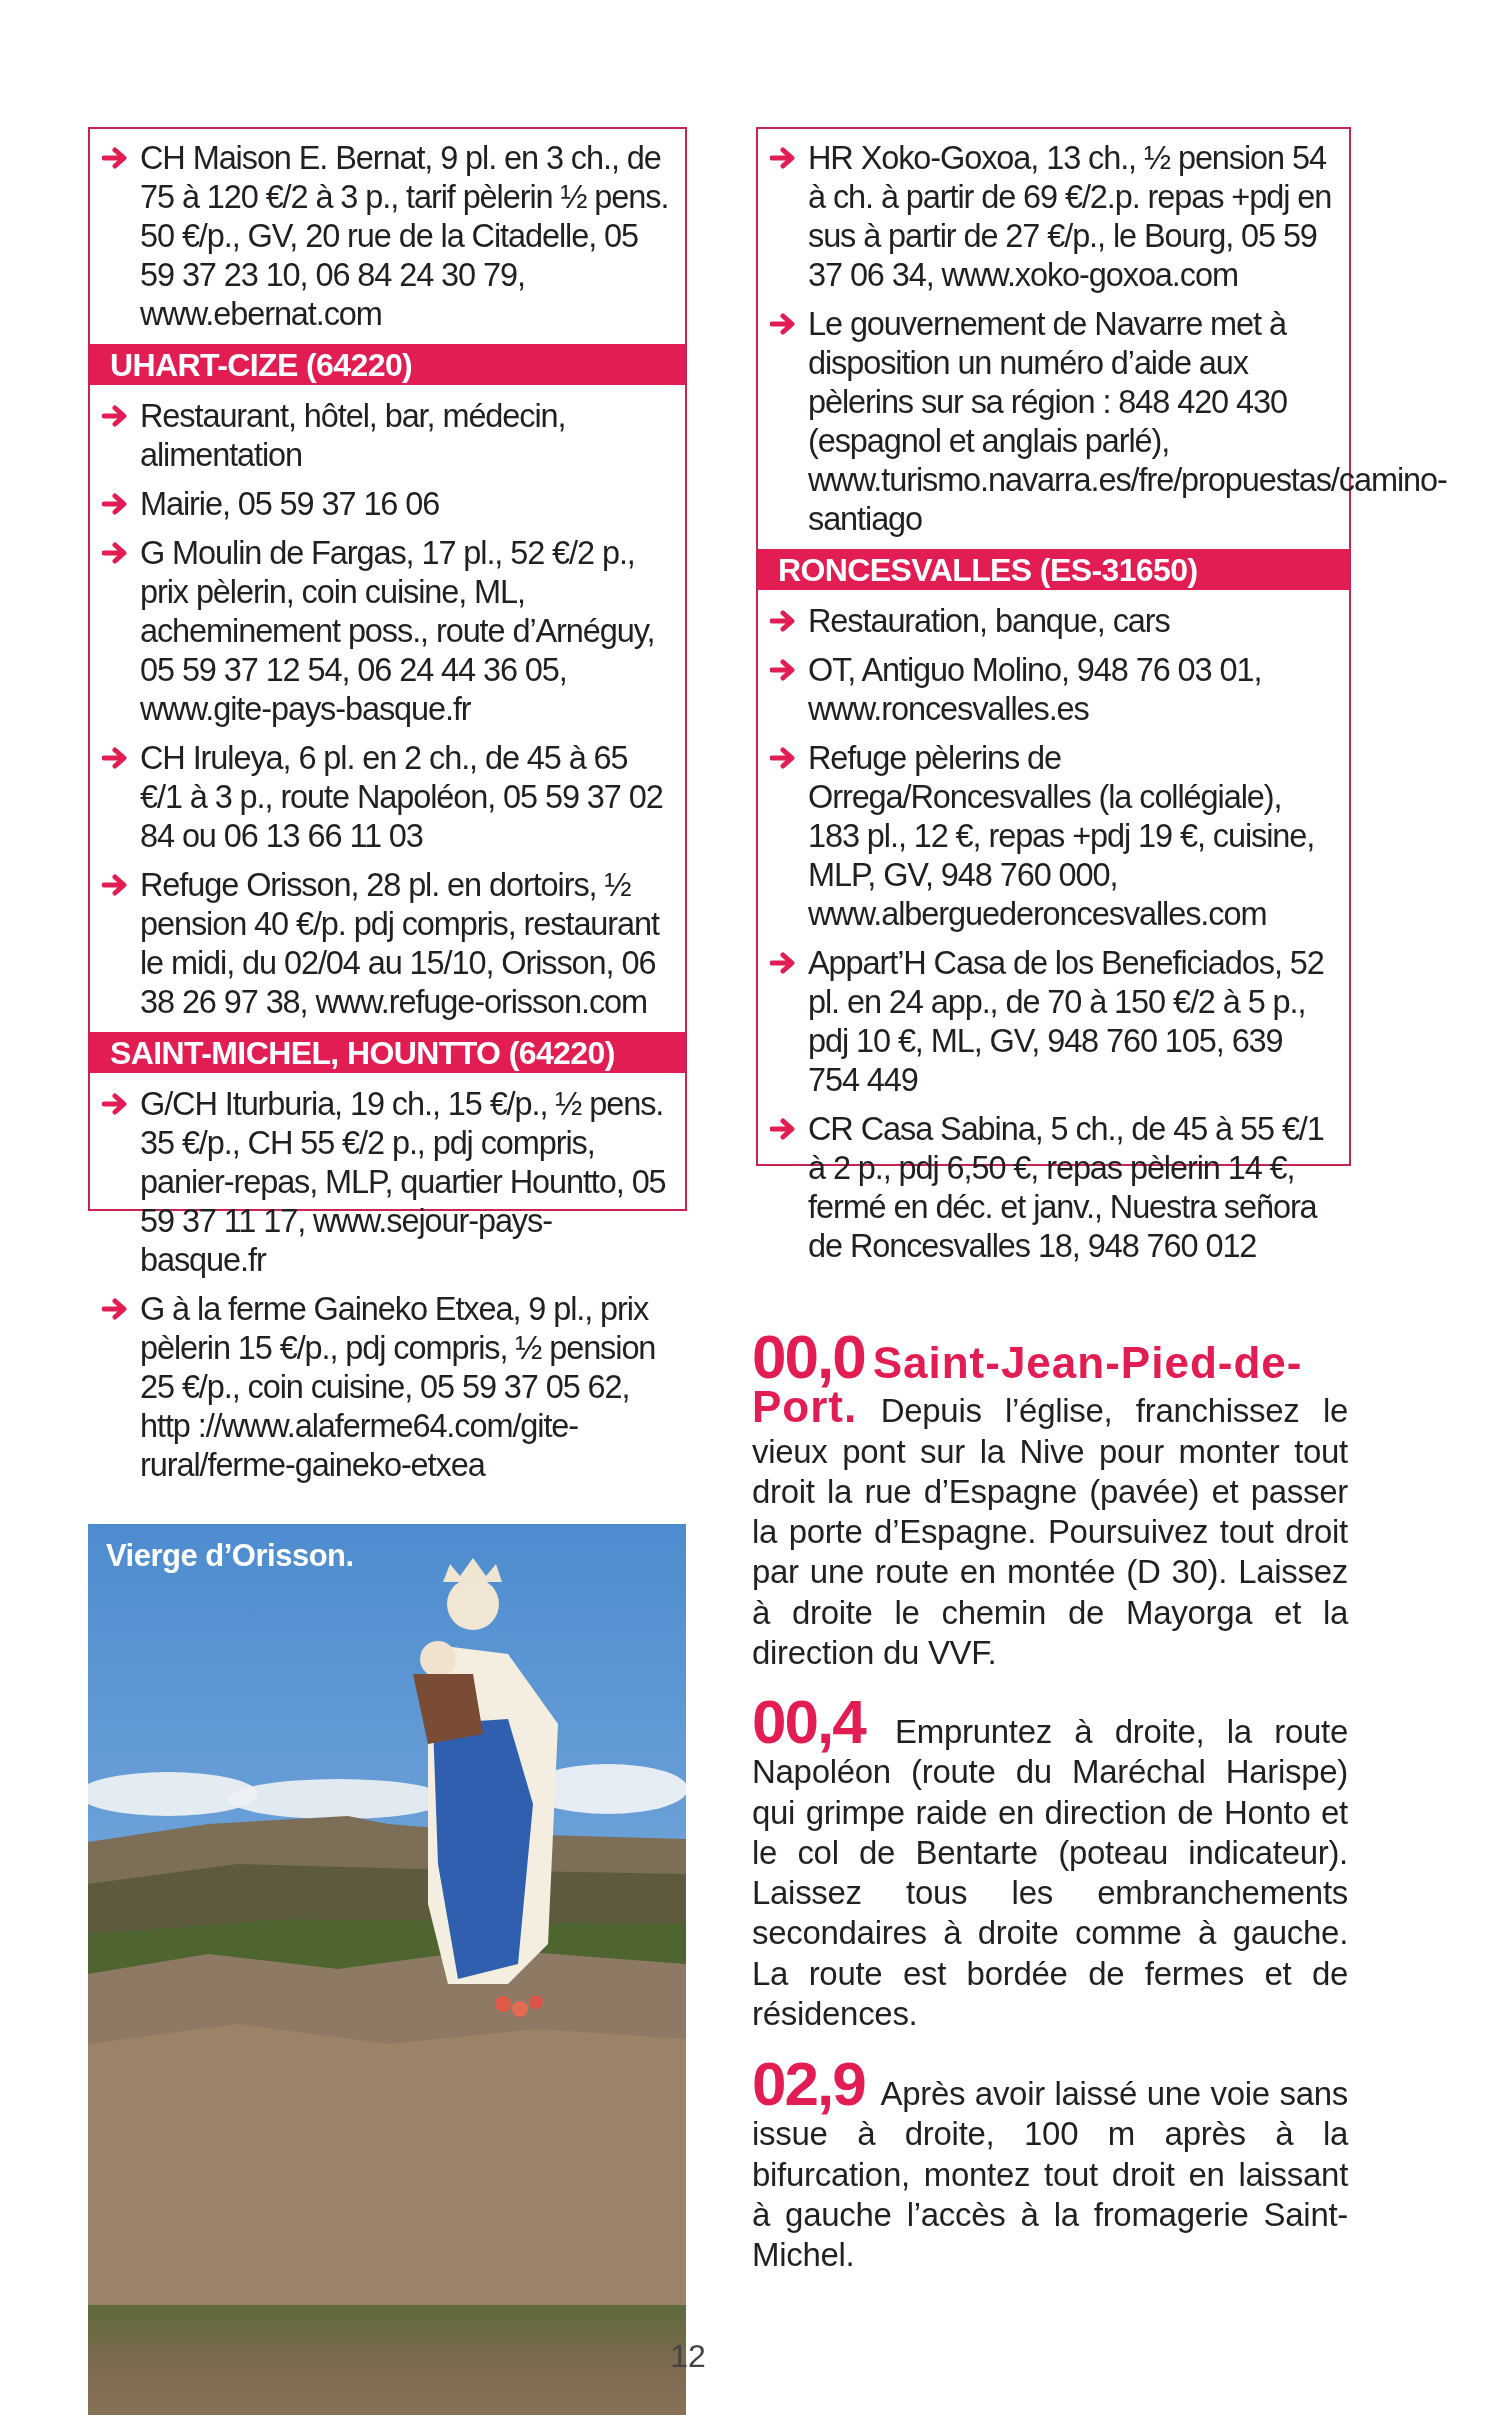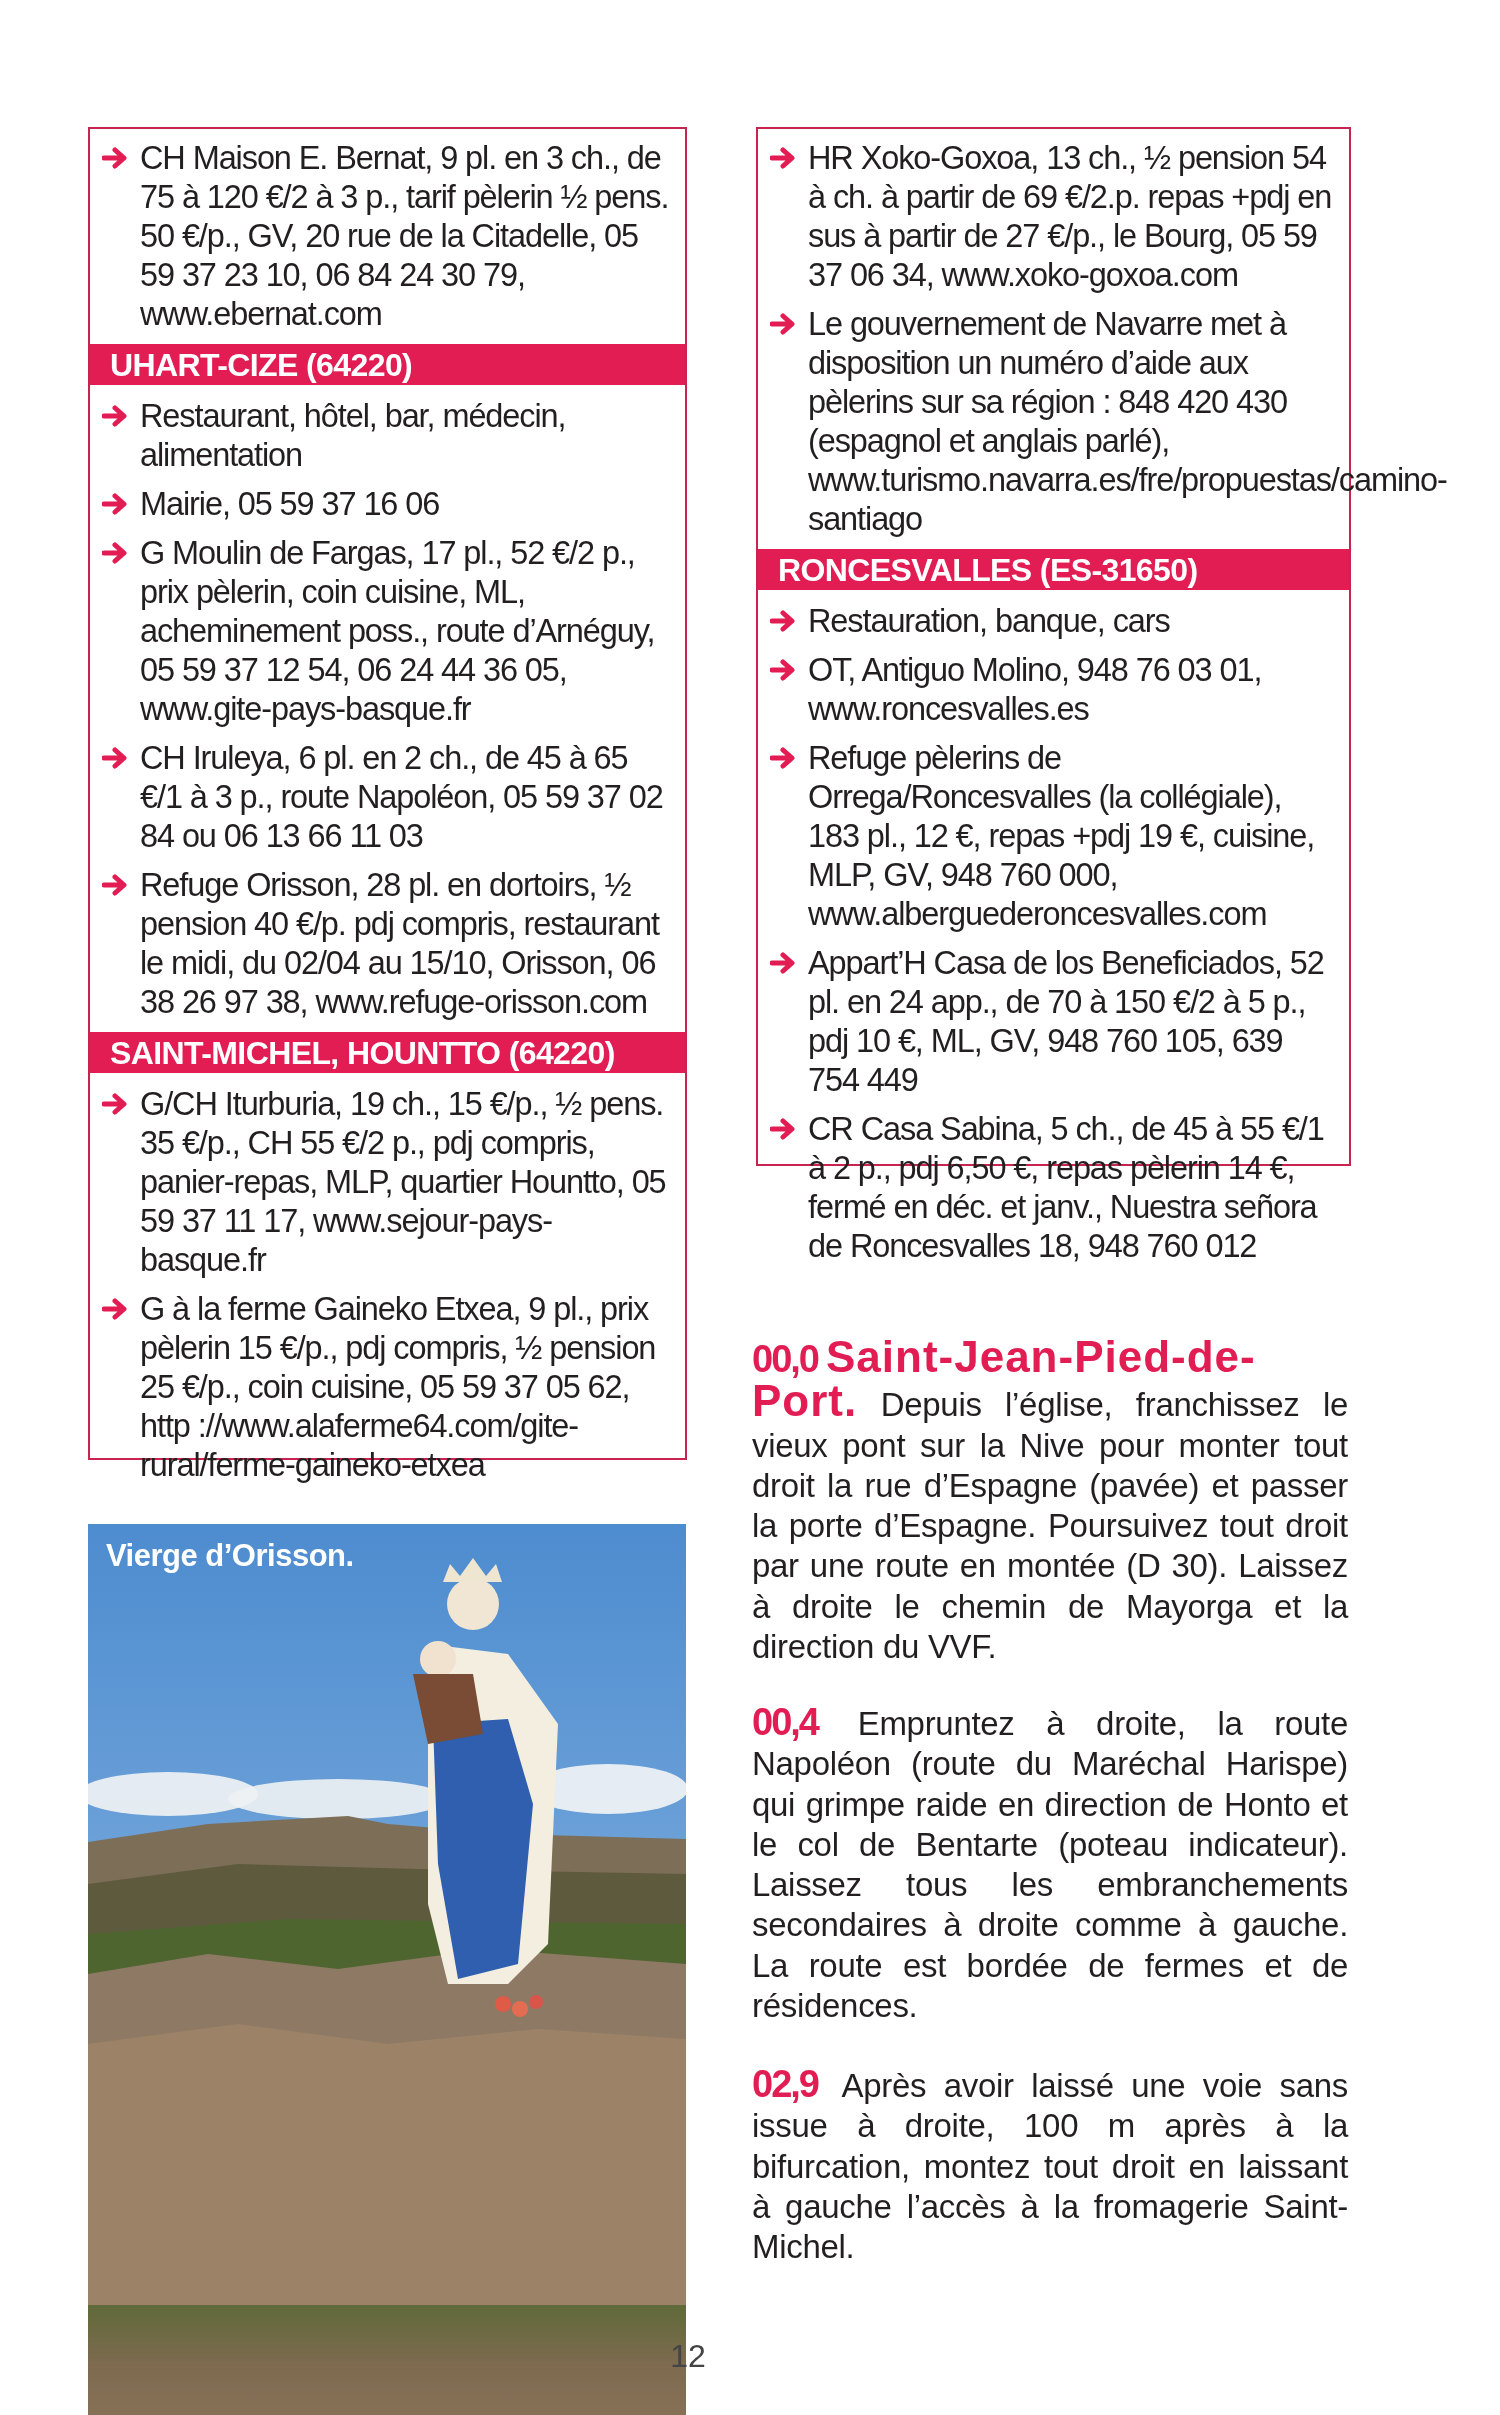--- a/index.html
+++ b/index.html
@@ -10,7 +10,7 @@
   .box {
     position: absolute; border: 2.5px solid #c8244f; box-sizing: border-box; background: #fff;
   }
-  .box-left { left: 88px; top: 127px; width: 599px; height: 1333px; }
+  .box-left { left: 88px; top: 127px; width: 599px; height: 1084px; }
   .box-right { left: 756px; top: 127px; width: 595px; height: 1039px; }
   .entry {
     position: relative; padding-left: 50px; padding-right: 10px;

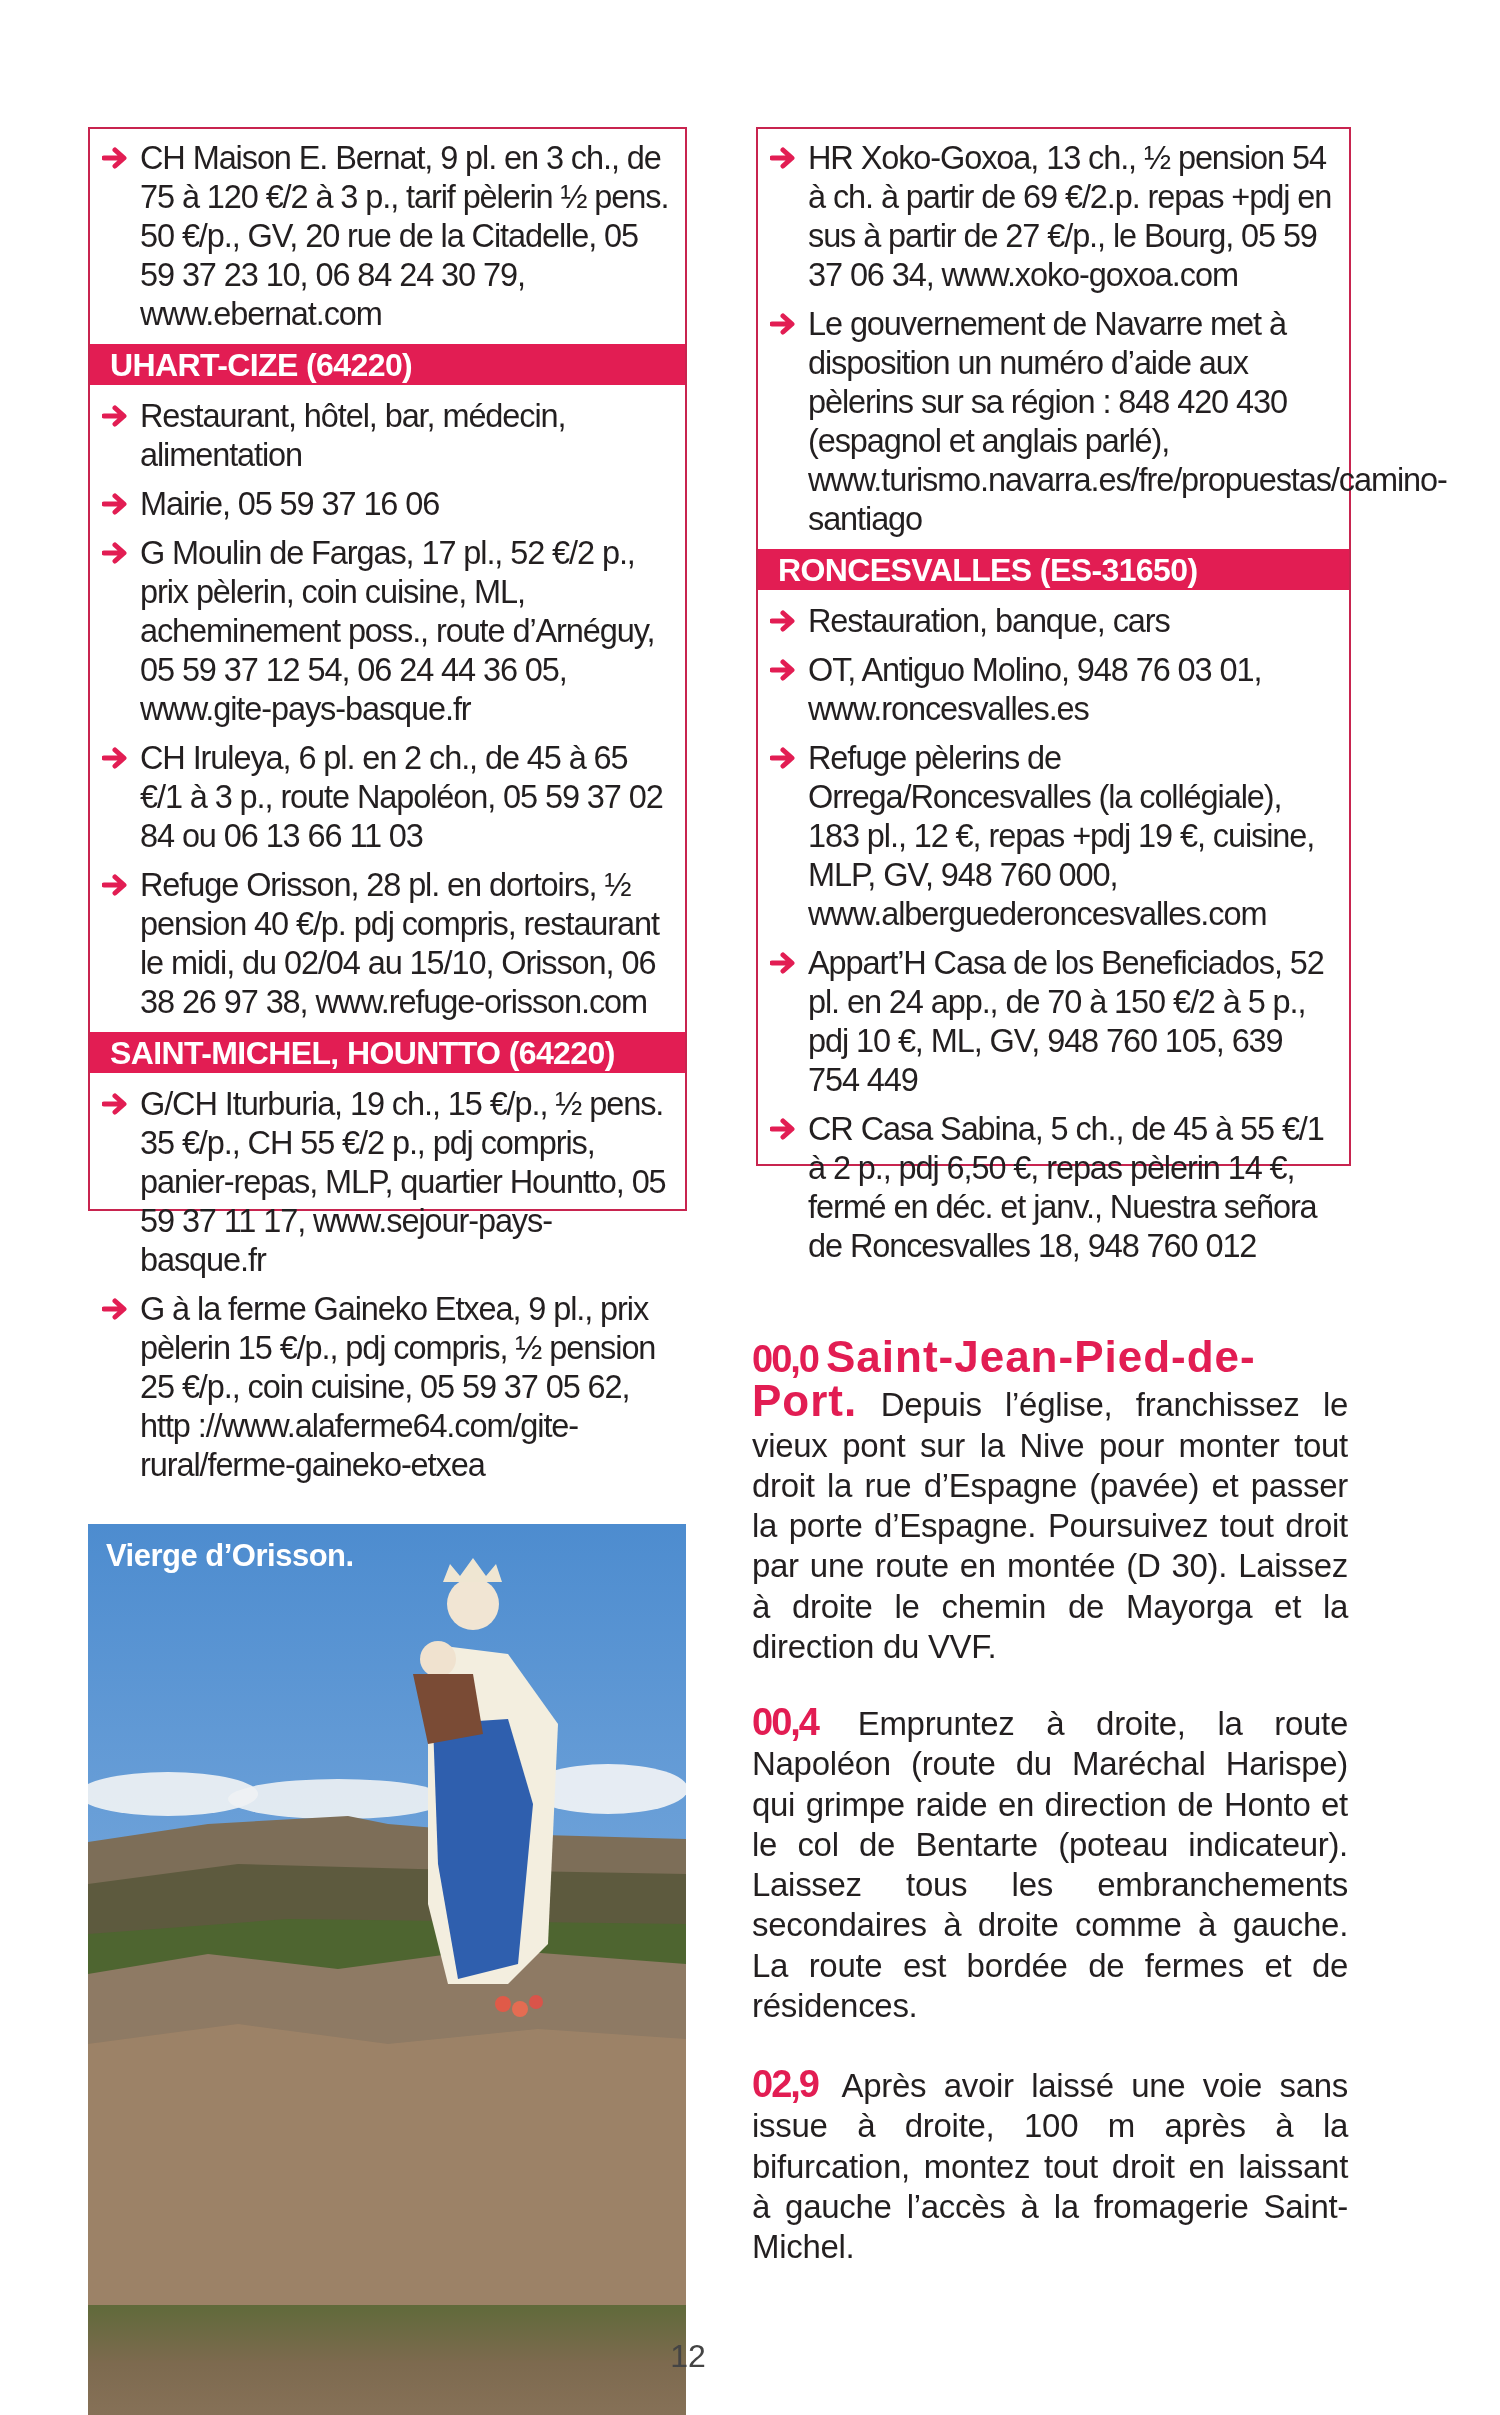--- a/index.html
+++ b/index.html
@@ -43,7 +43,7 @@
     letter-spacing: -0.3px;
   }
   .km {
-    color: #e21d53; font-weight: bold; font-size: 38px; letter-spacing: -2px; margin-right: 8px;
+    color: #e21d53; font-weight: bold; font-size: 62px; letter-spacing: -2px; margin-right: 8px;
   }
   .place {
     color: #e21d53; font-weight: bold; font-size: 44px; letter-spacing: 1px;

